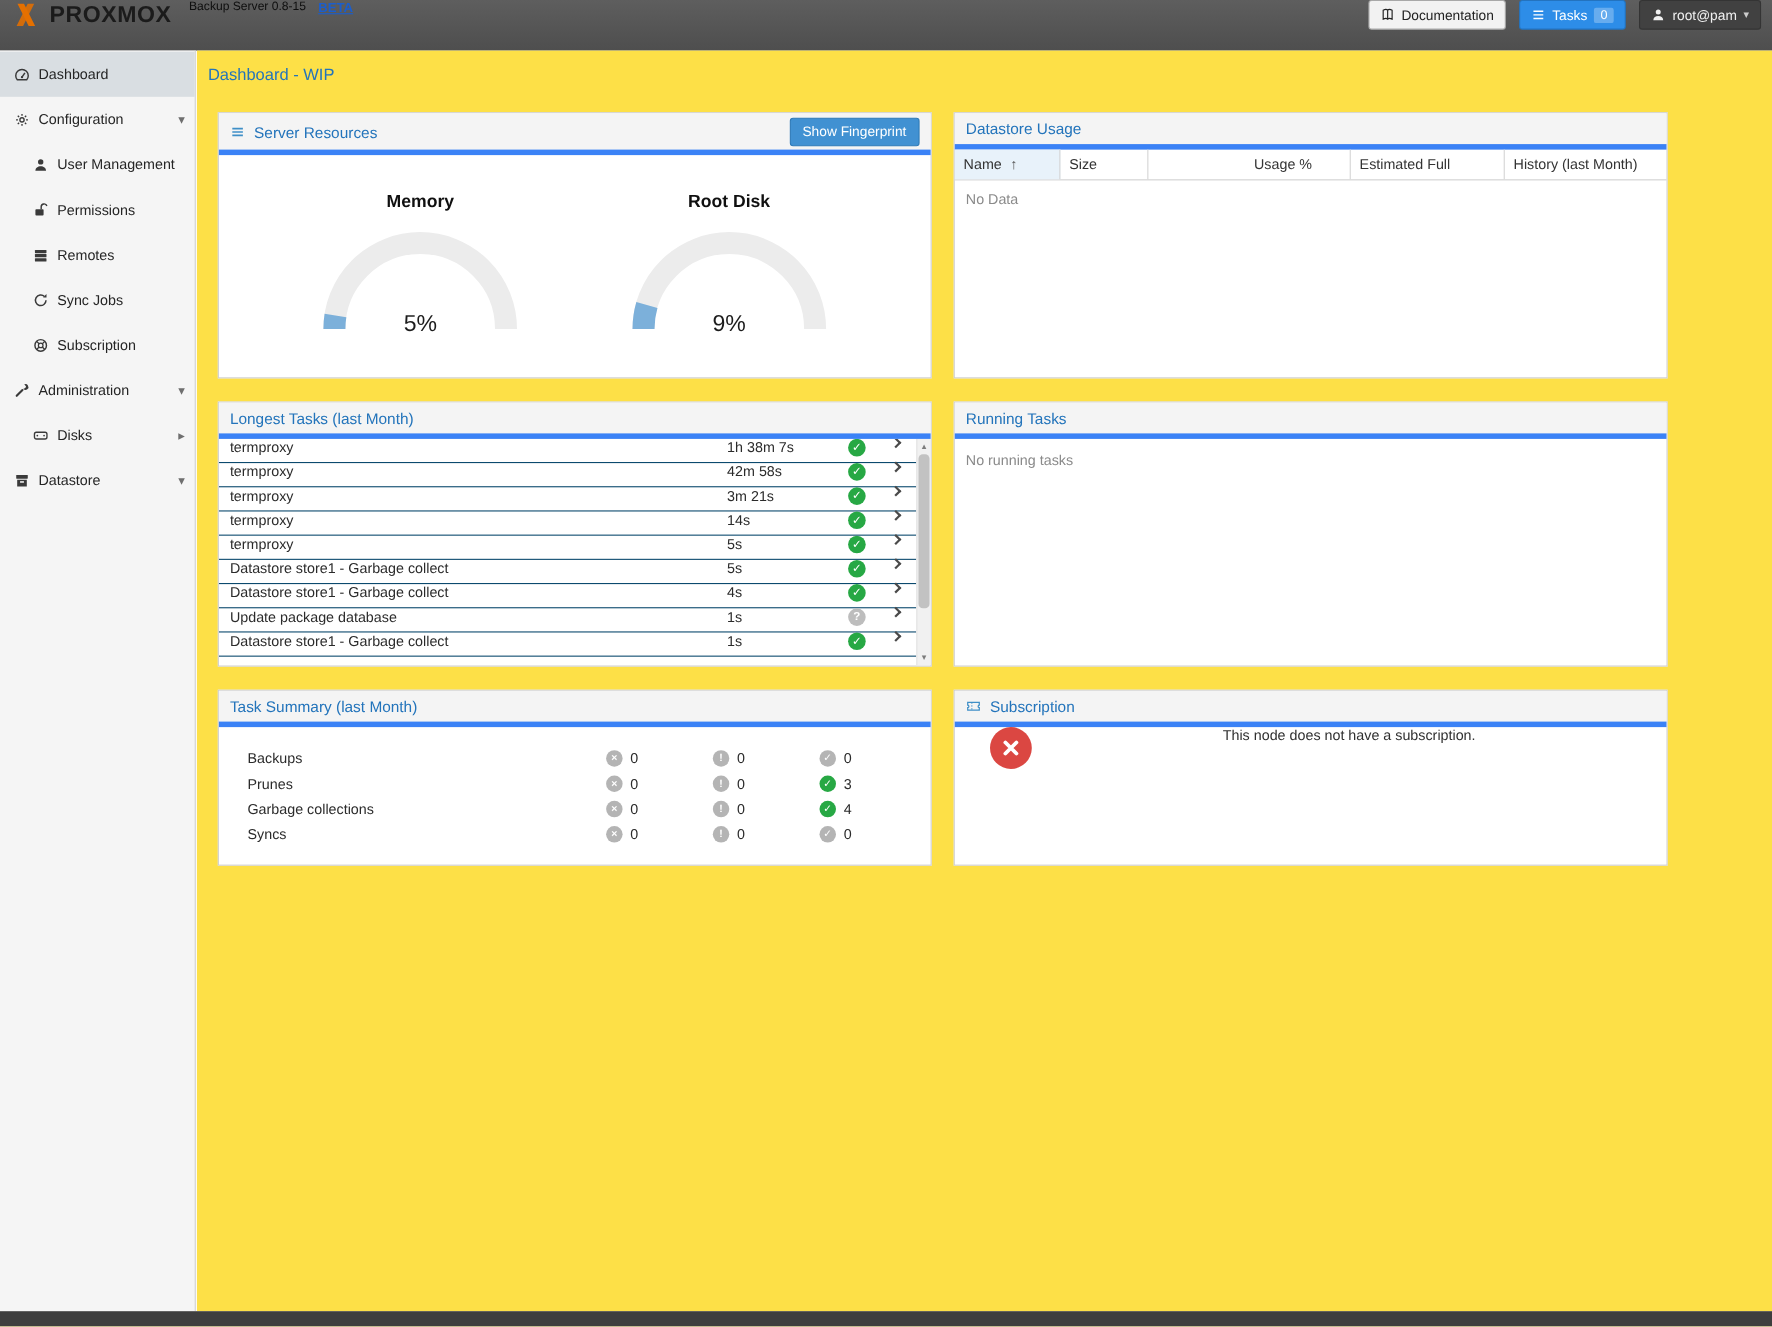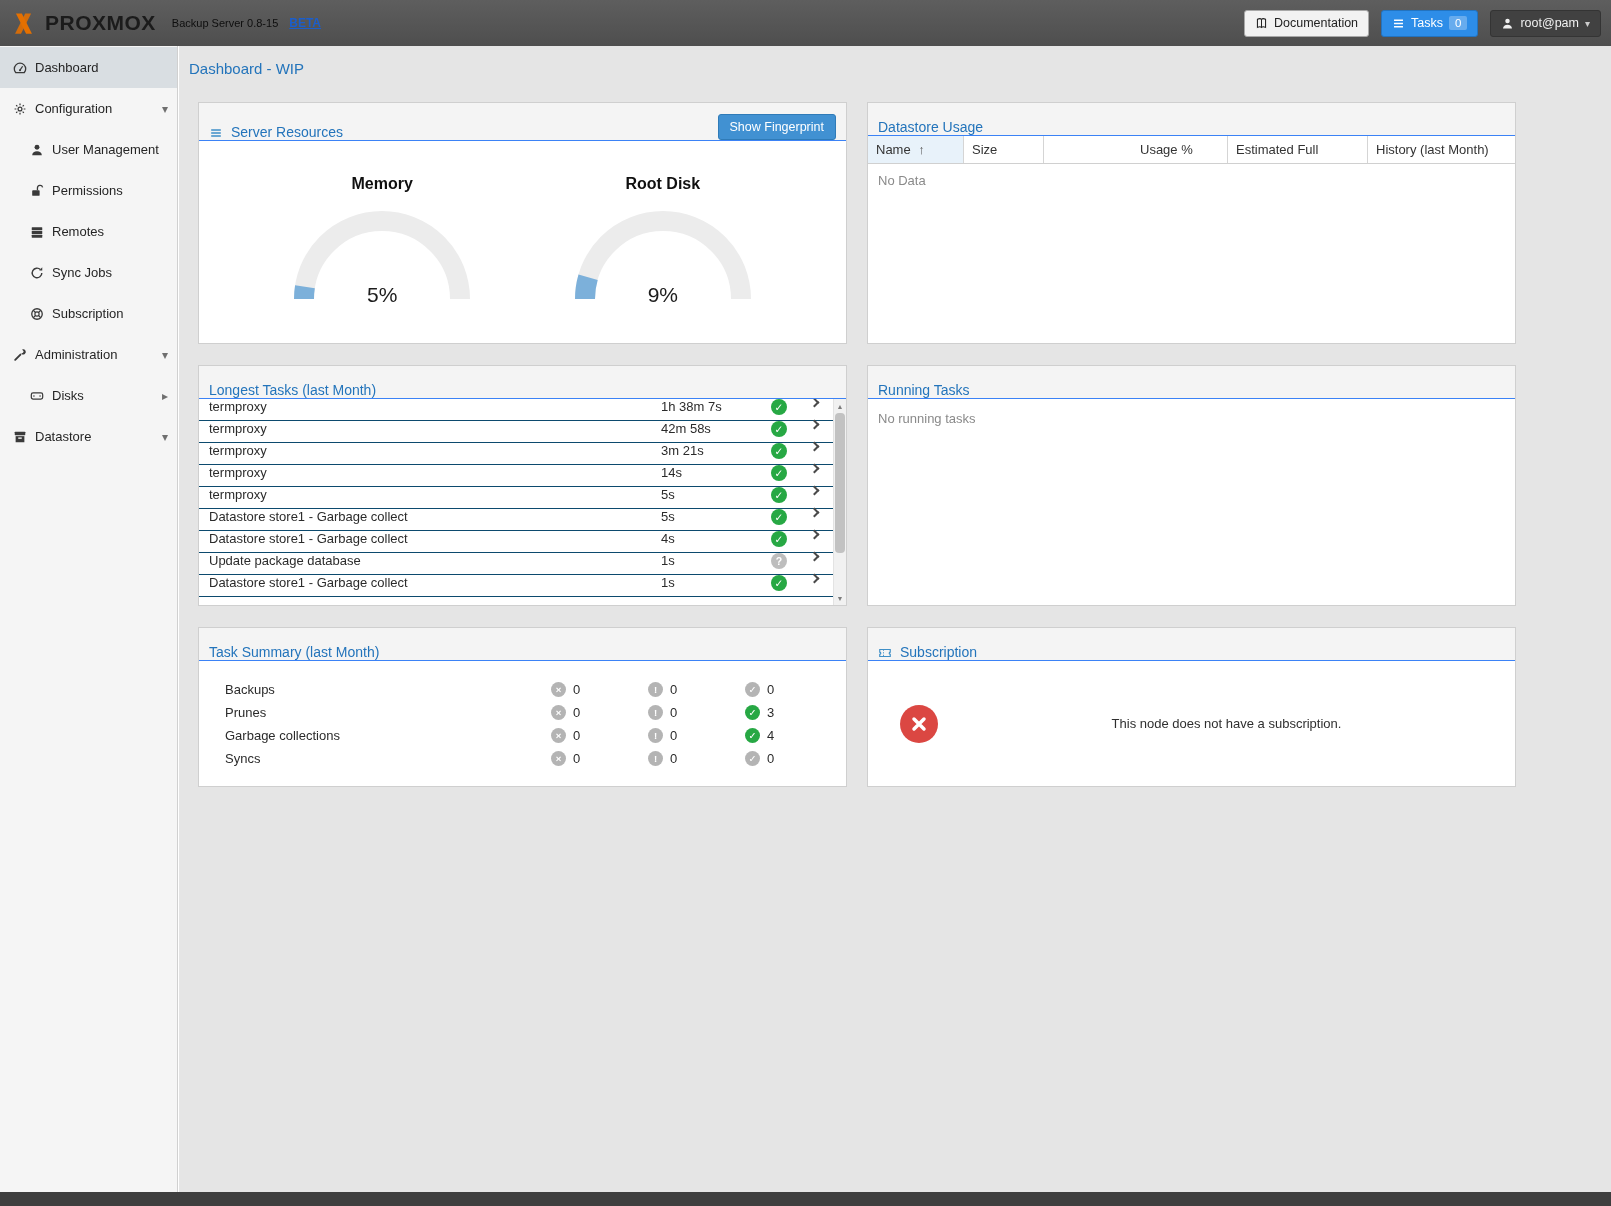--- a/index.html
+++ b/index.html
@@ -7,7 +7,7 @@
   body{font-family:"Liberation Sans","DejaVu Sans",sans-serif;font-size:13px;color:#333;background:#fff;position:relative;overflow:hidden}
 
   
-  .topbar{height:46px;background:linear-gradient(#5e5e5e,#4e4e4e);display:flex;align-items:center;padding:0 10px;gap:6px}
+  .topbar{height:46px;background:linear-gradient(#5e5e5e,#4e4e4e);display:flex;align-items:flex-start;padding:0 10px;gap:6px}
   .logo{display:flex;align-items:center;gap:8px;margin-right:10px}
   .logo .icon svg{width:27px;height:27px;display:block}
   .brand{font-size:21px;font-weight:bold;color:#1b1b1b;letter-spacing:.5px}

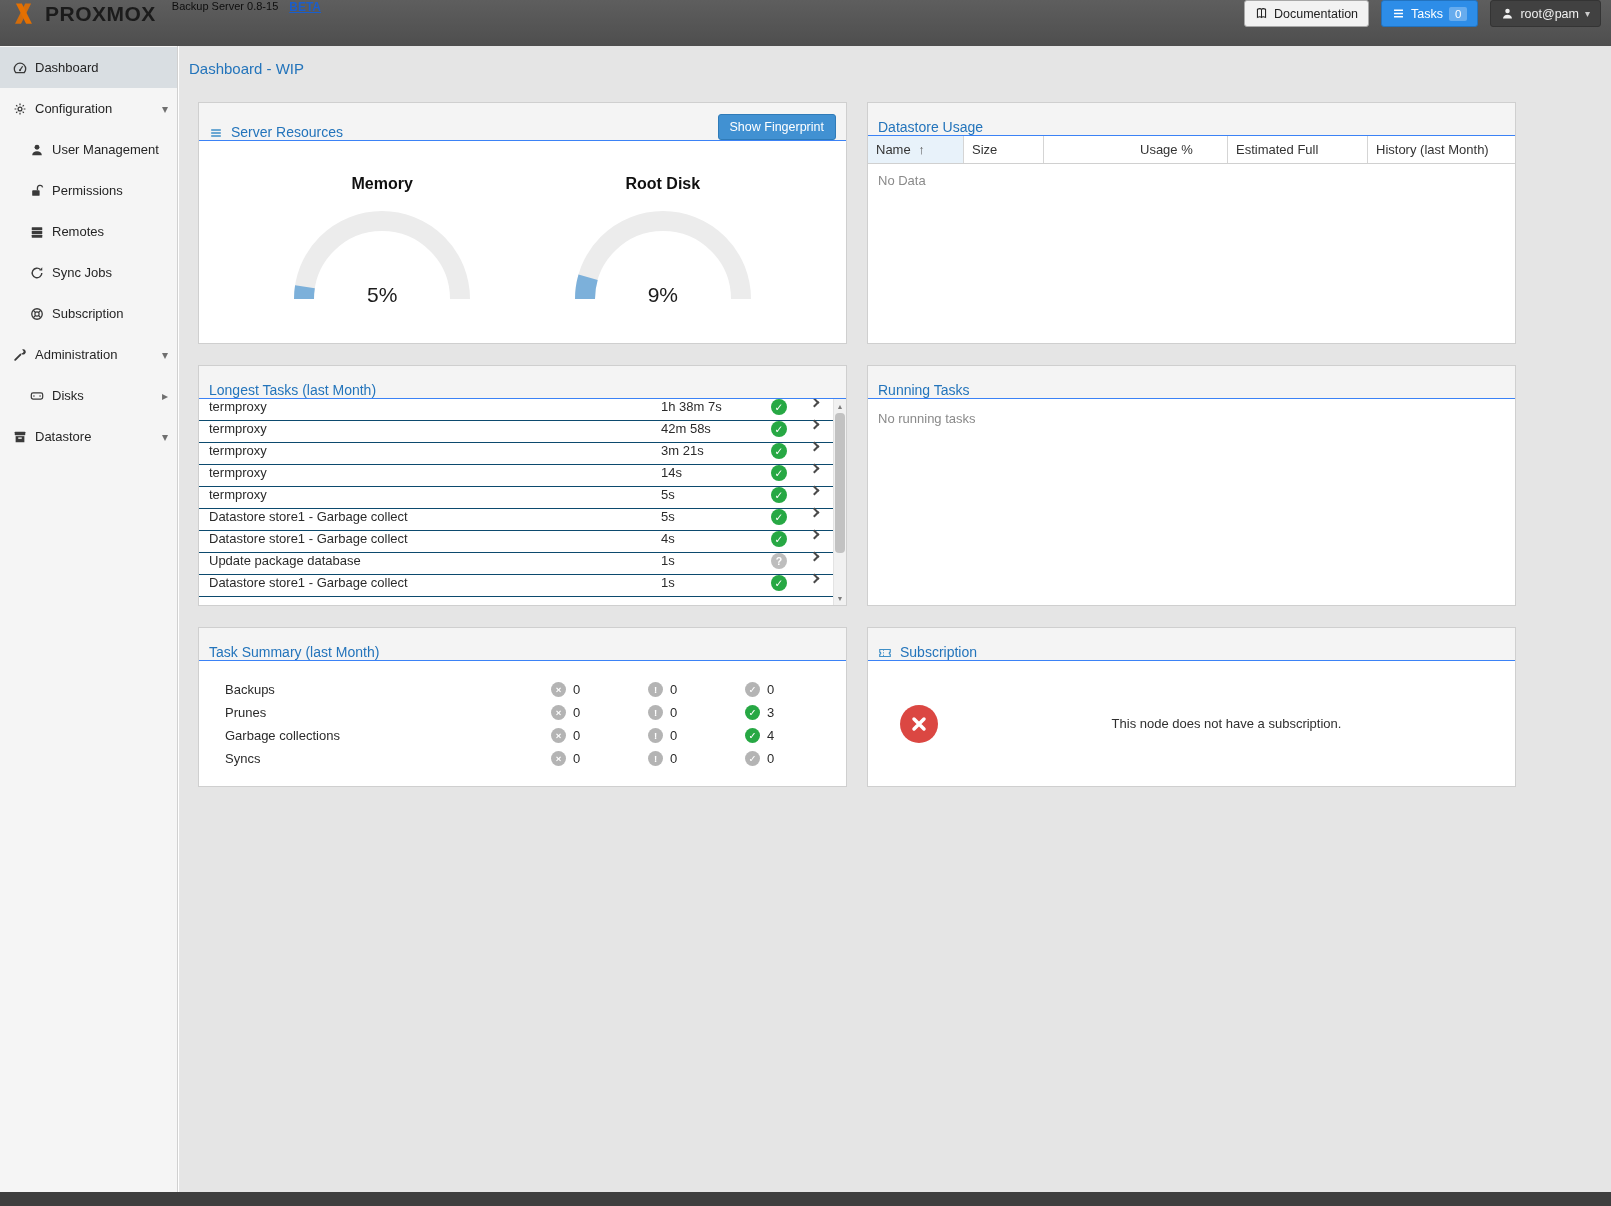--- a/index.html
+++ b/index.html
@@ -32,7 +32,7 @@
   .s-caret{margin-left:auto;color:#6f6f6f;font-size:12px}
 
   
-  .main{position:absolute;left:179px;top:46px;right:0;bottom:14px;background:#e5e5e5;overflow:hidden}
+  .main{position:absolute;left:179px;top:46px;right:0;bottom:14px;background:#fde047;overflow:hidden}
   .page-title{color:#2374bb;font-size:15px;margin:14px 0 0 10px}
   .grid{display:grid;grid-template-columns:649px 649px;column-gap:20px;row-gap:21px;margin:25px 0 0 19px}
   .panel{border:1px solid #cfcfcf;background:#fff;display:flex;flex-direction:column}

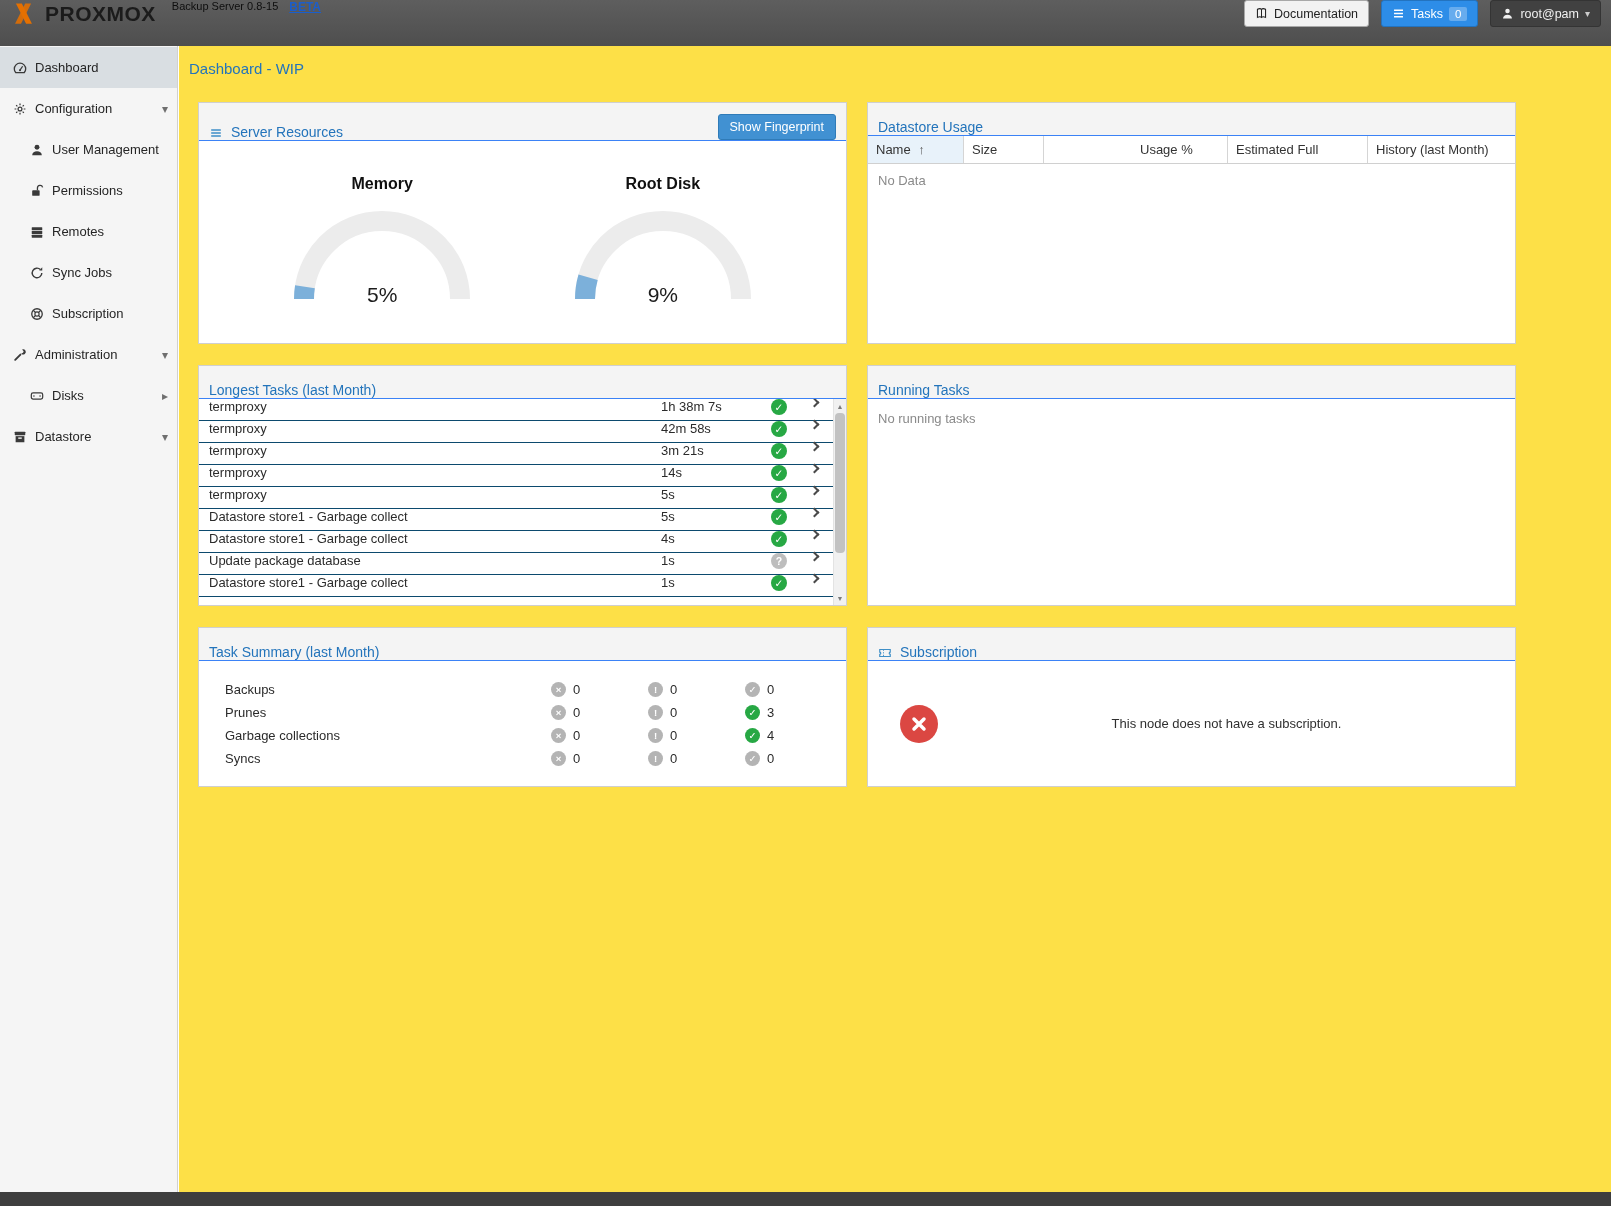--- a/index.html
+++ b/index.html
@@ -37,7 +37,7 @@
   .grid{display:grid;grid-template-columns:649px 649px;column-gap:20px;row-gap:21px;margin:25px 0 0 19px}
   .panel{border:1px solid #cfcfcf;background:#fff;display:flex;flex-direction:column}
   .h242{height:242px}.h241{height:241px}.h160{height:160px}
-  .panel-h{background:#f4f4f4;border-bottom:1px solid #3b82f6;display:flex;align-items:flex-end;padding:0 10px;min-height:33px;gap:8px;flex:none}
+  .panel-h{background:#f4f4f4;border-bottom:5px solid #3b82f6;display:flex;align-items:center;padding:0 10px;min-height:33px;gap:8px;flex:none}
   .panel-h.tall{min-height:38px}
   .ph-title{color:#2374bb;font-size:14px}
   .ph-icon{color:#3f8fc7;display:inline-flex}

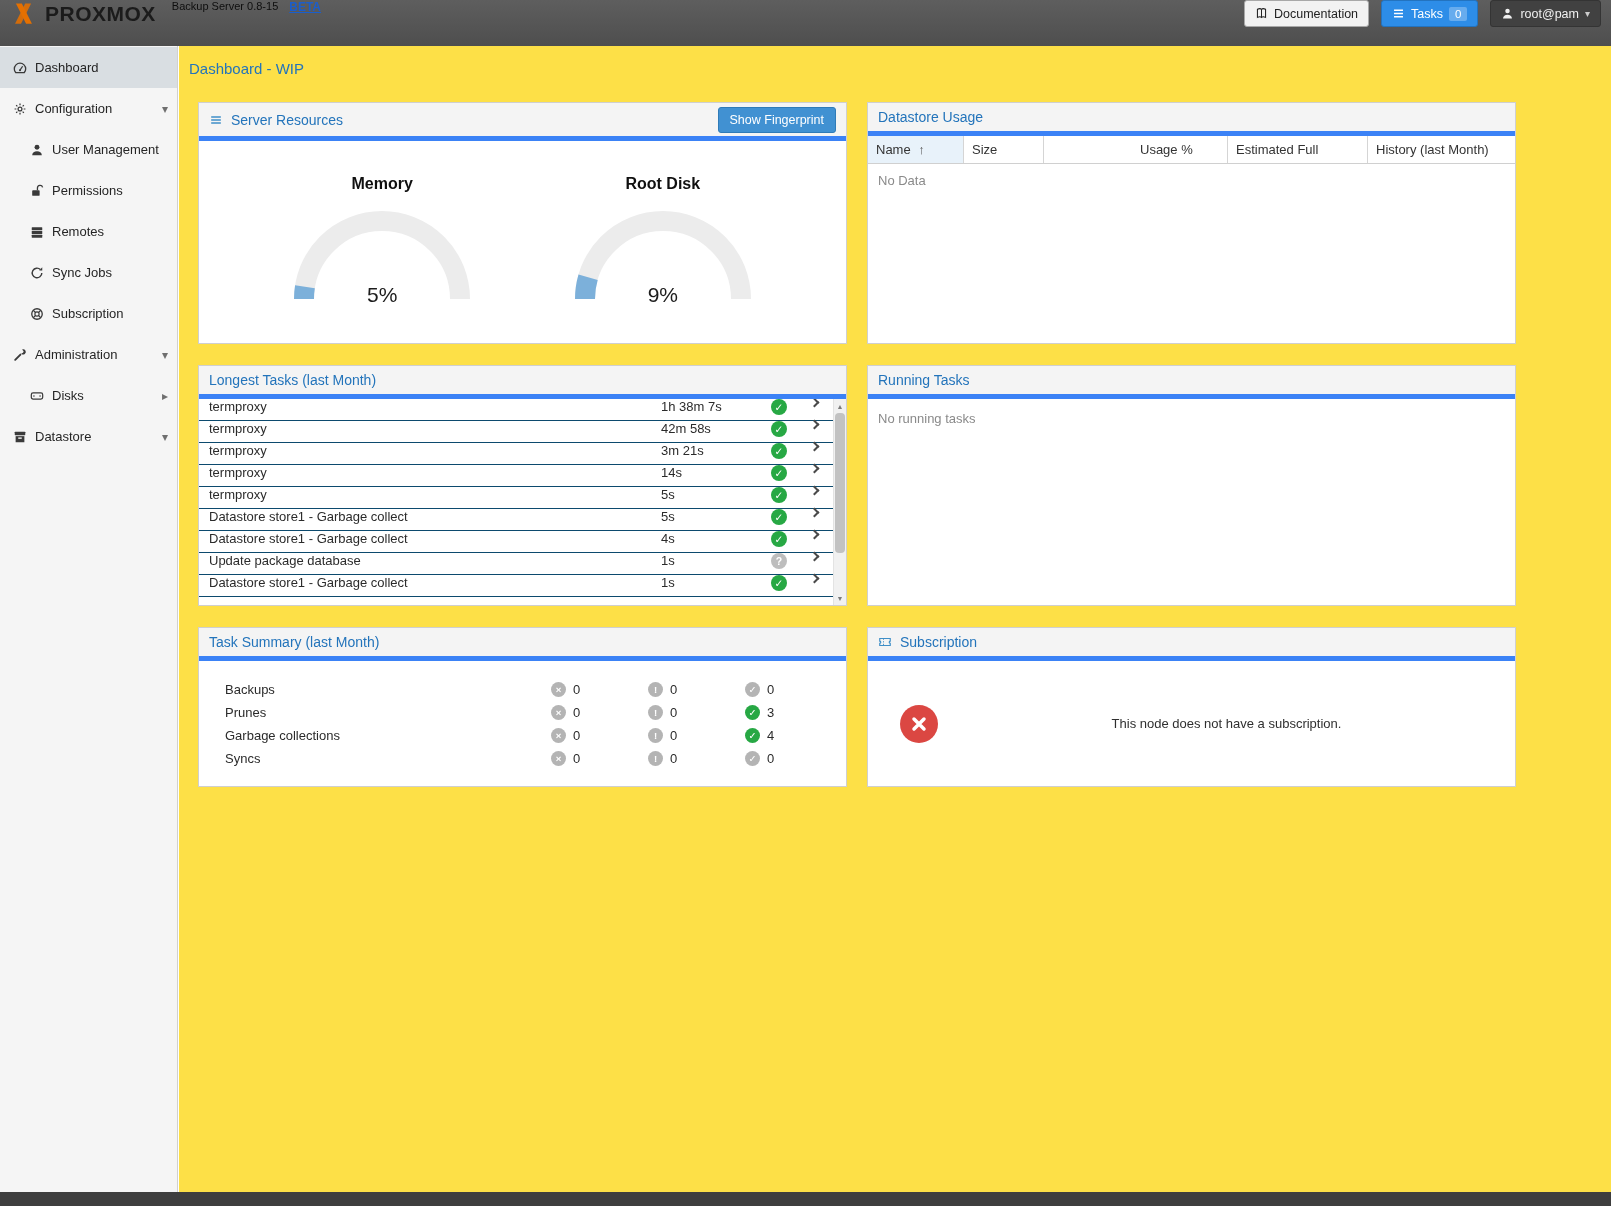--- a/index.html
+++ b/index.html
@@ -89,7 +89,7 @@
   .sum-val{color:#2b2b2b}
 
   
-  .sub-body{flex:1;display:flex;align-items:center}
+  .sub-body{flex:1;display:flex;align-items:flex-start}
   .sub-icon{width:38px;height:38px;border-radius:50%;background:#db4742;display:flex;align-items:center;justify-content:center;margin-left:32px;flex:none}
   .sub-icon svg{width:20px;height:20px;display:block}
   .sub-msg{flex:1;text-align:center;color:#2f2f2f}

